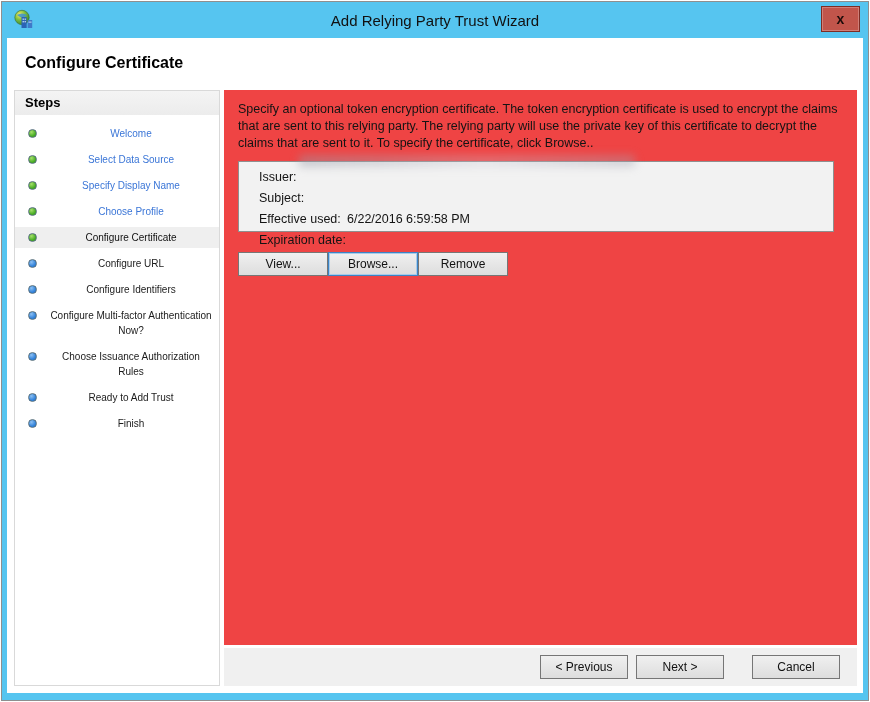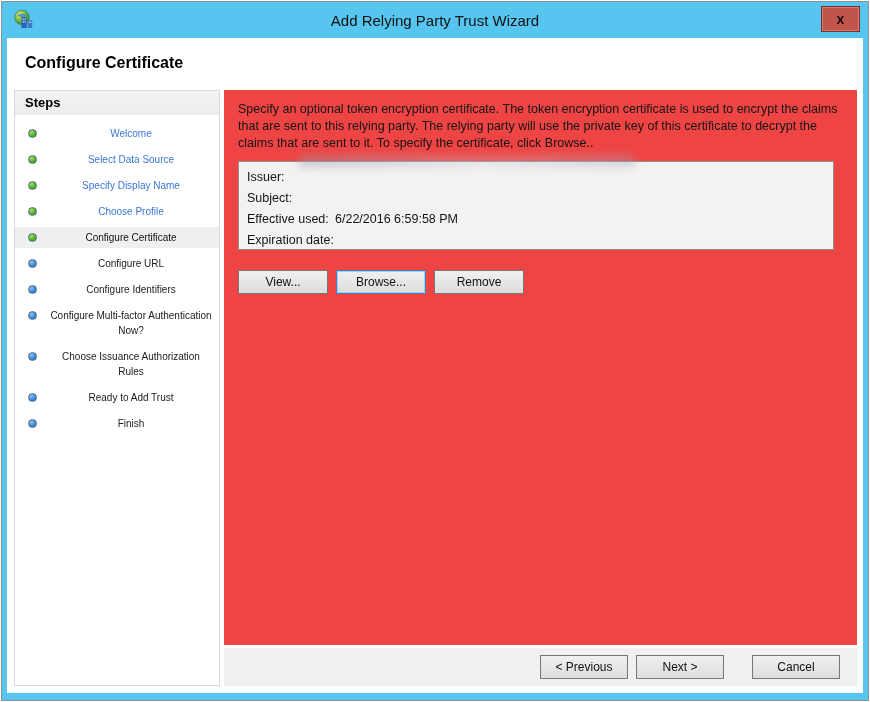--- a/index.html
+++ b/index.html
@@ -90,8 +90,8 @@
   .intro-text{font-size:12.5px;line-height:1.36;color:#141414;max-width:608px;}
 
   .cert-box{
-    position:relative;margin-top:9px;width:596px;height:89px;
-    border:1px solid #8f8f8f;background:#f2f2f2;padding:5px 8px;
+    position:relative;margin-top:9px;width:596px;height:71px;
+    border:1px solid #8f8f8f;background:#f2f2f2;padding:5px 20px;
   }
   .cert-row{display:grid;grid-template-columns:88px 1fr;line-height:21px;}
   .cert-label,.cert-value{font-size:12.5px;color:#141414;white-space:nowrap;}

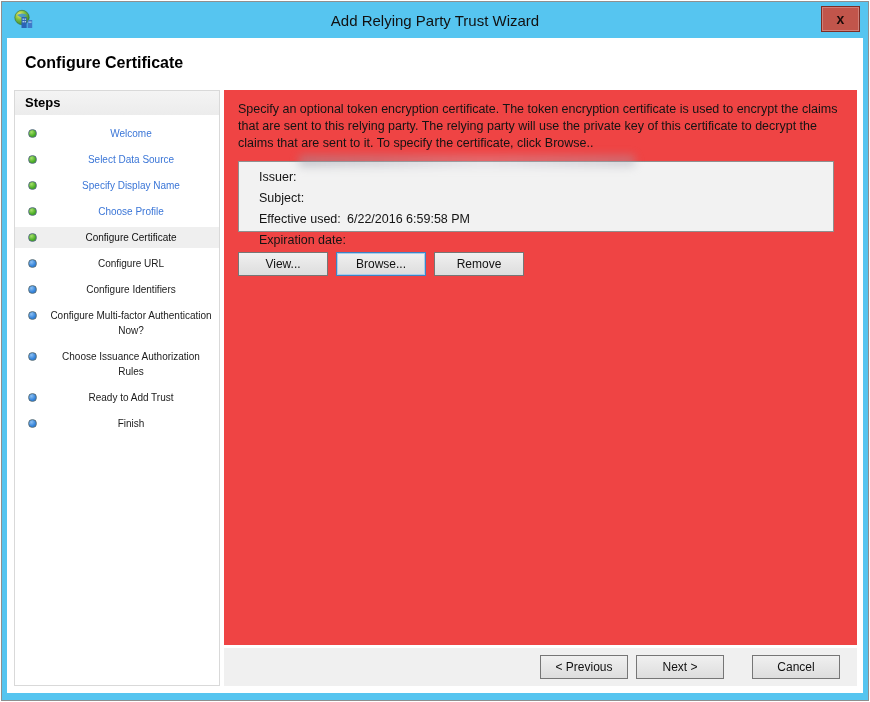--- a/index.html
+++ b/index.html
@@ -113,7 +113,7 @@
     padding:0 10px;text-align:center;cursor:pointer;
   }
   .btn.default{border:1px solid #3c84c5;box-shadow:inset 0 0 0 1px #a8ccea;}
-  .action-row{margin-top:20px;display:flex;gap:8px;}
+  .action-row{margin-top:20px;display:flex;}
 
   .footer{
     height:38px;margin-top:3px;background:#f0f0f0;

